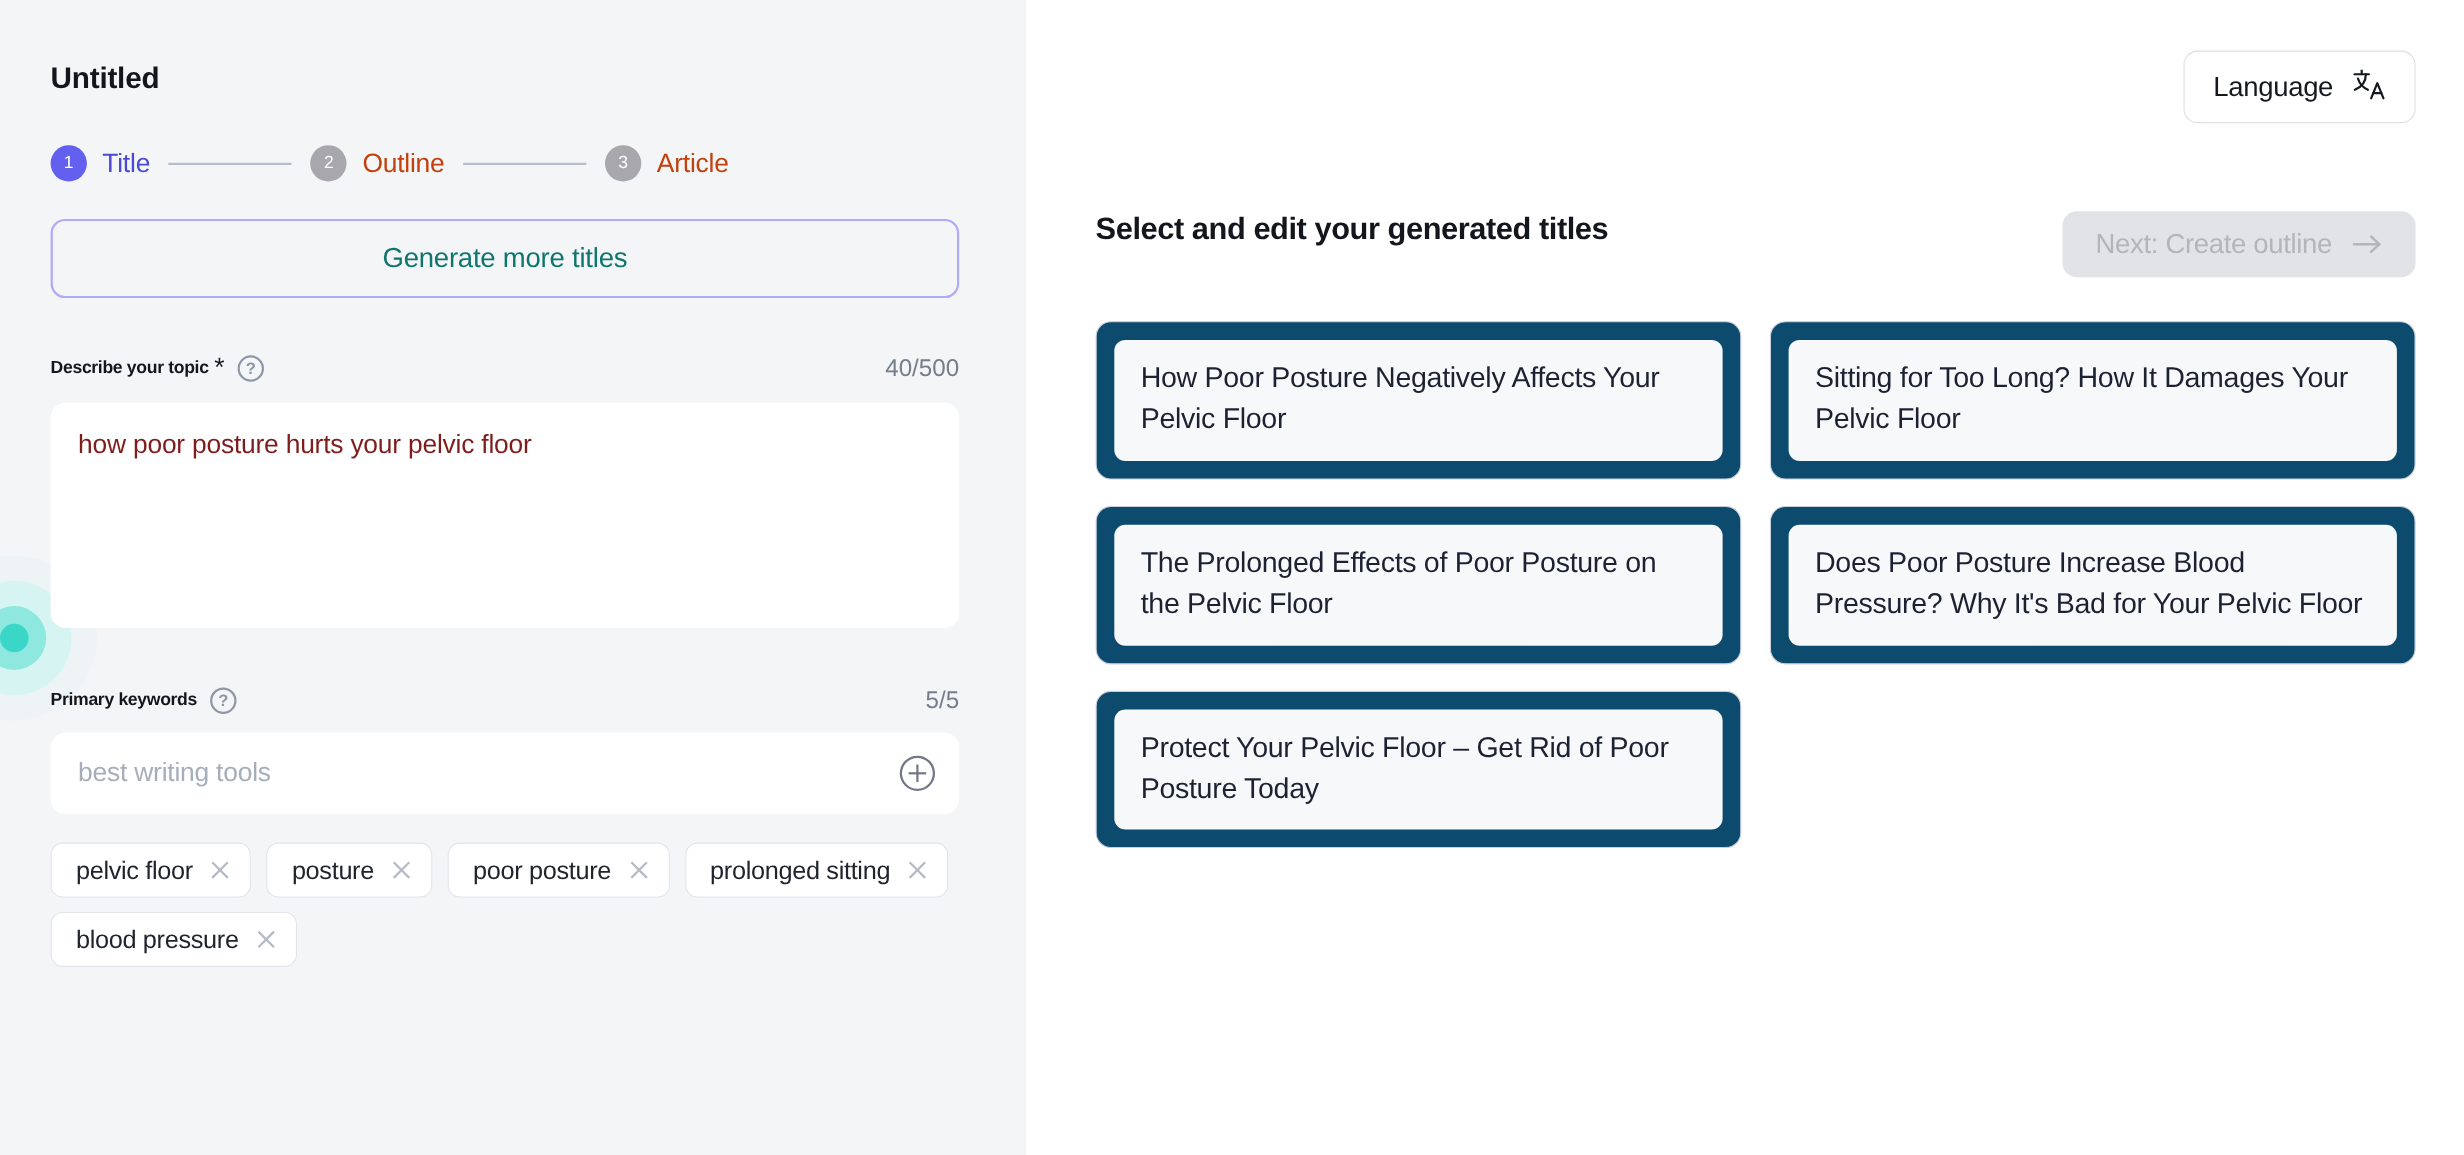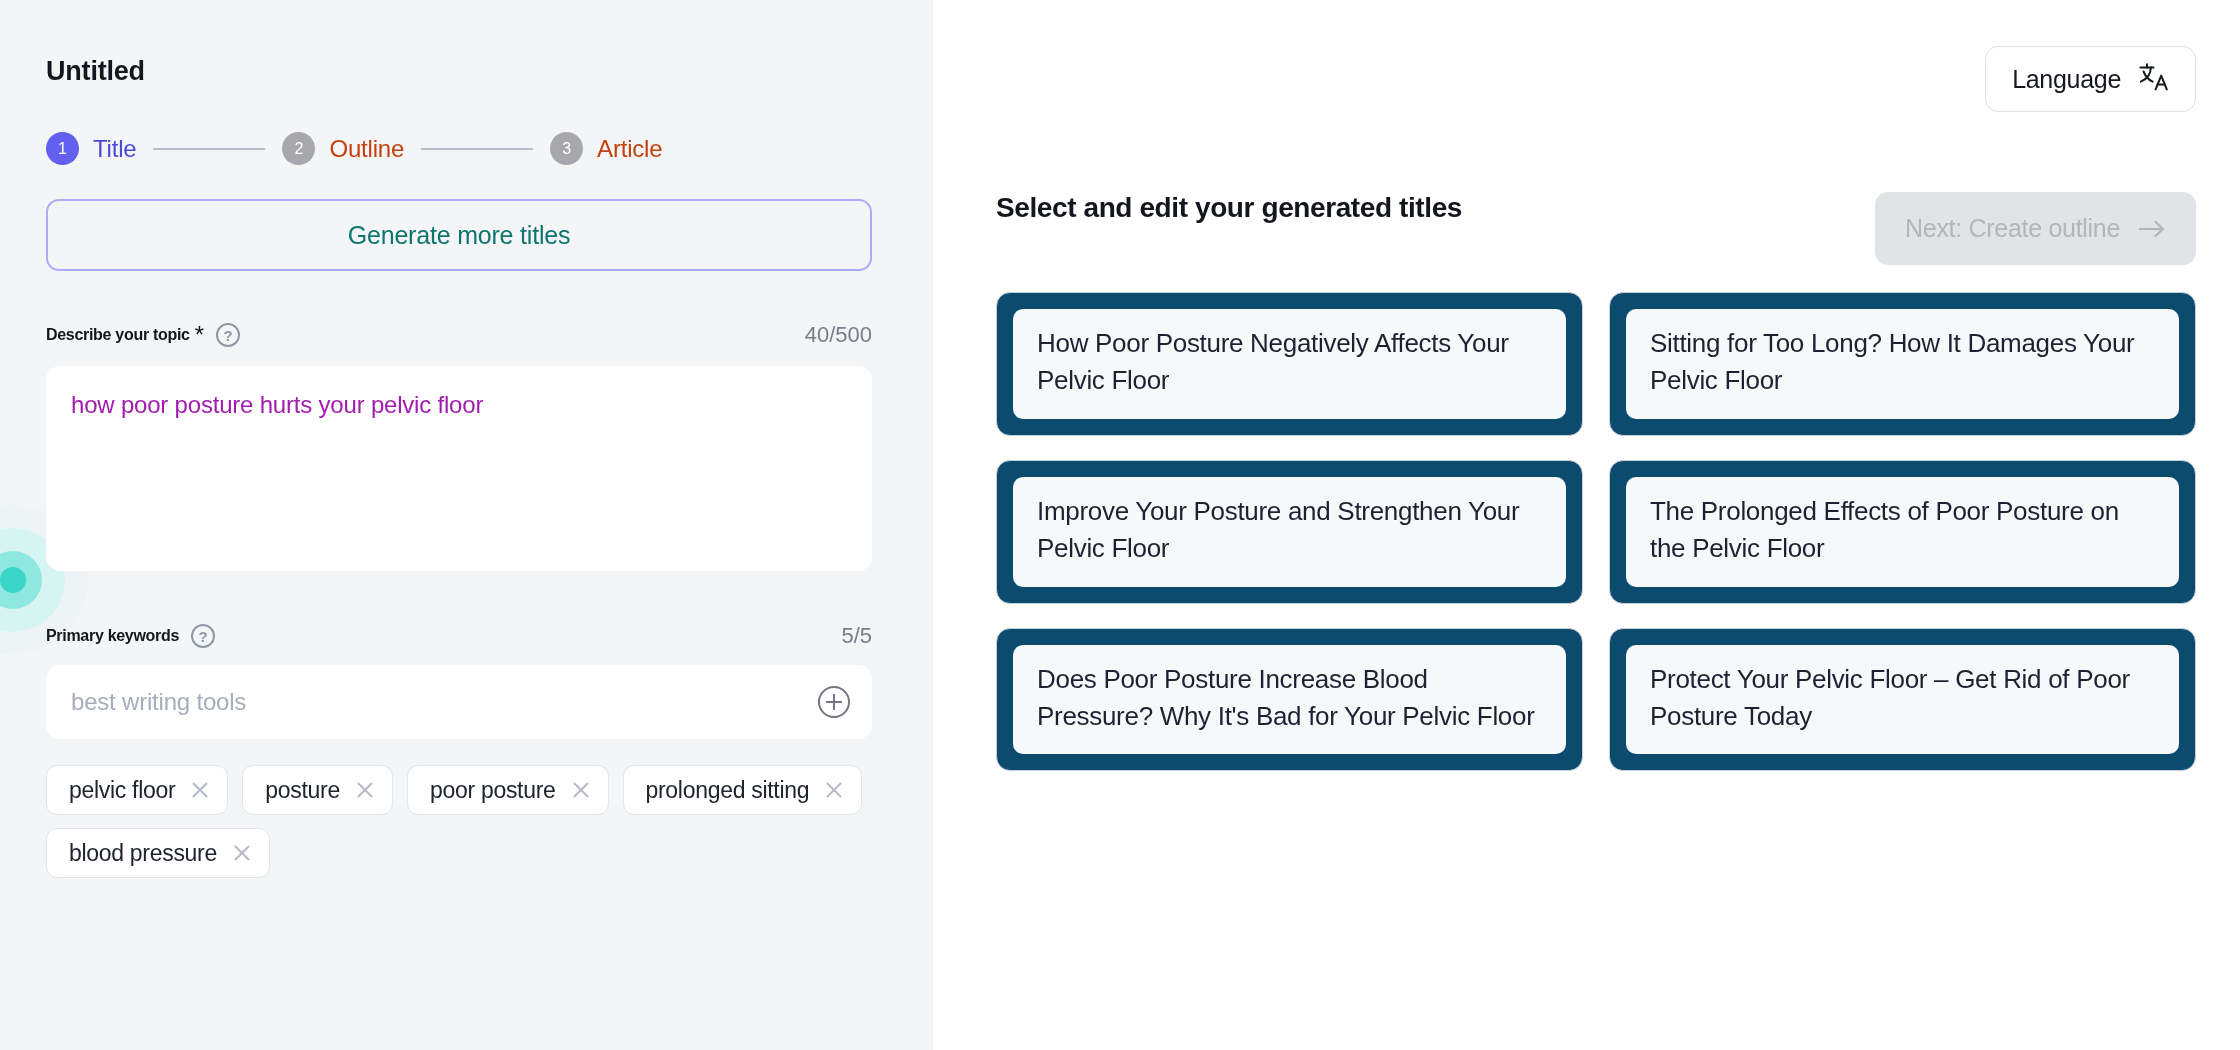--- a/index.html
+++ b/index.html
@@ -142,7 +142,7 @@
   }
   .main-title { font-size: 28px; font-weight: bold; color: #14161d; letter-spacing: -0.4px; }
   .next-btn {
-    margin-left: auto; height: 73px; padding: 0 30px;
+    margin-left: auto; height: 60px; padding: 0 30px;
     background: #e2e3e6; border: none; border-radius: 13px;
     display: flex; align-items: center; gap: 18px; cursor: not-allowed;
   }

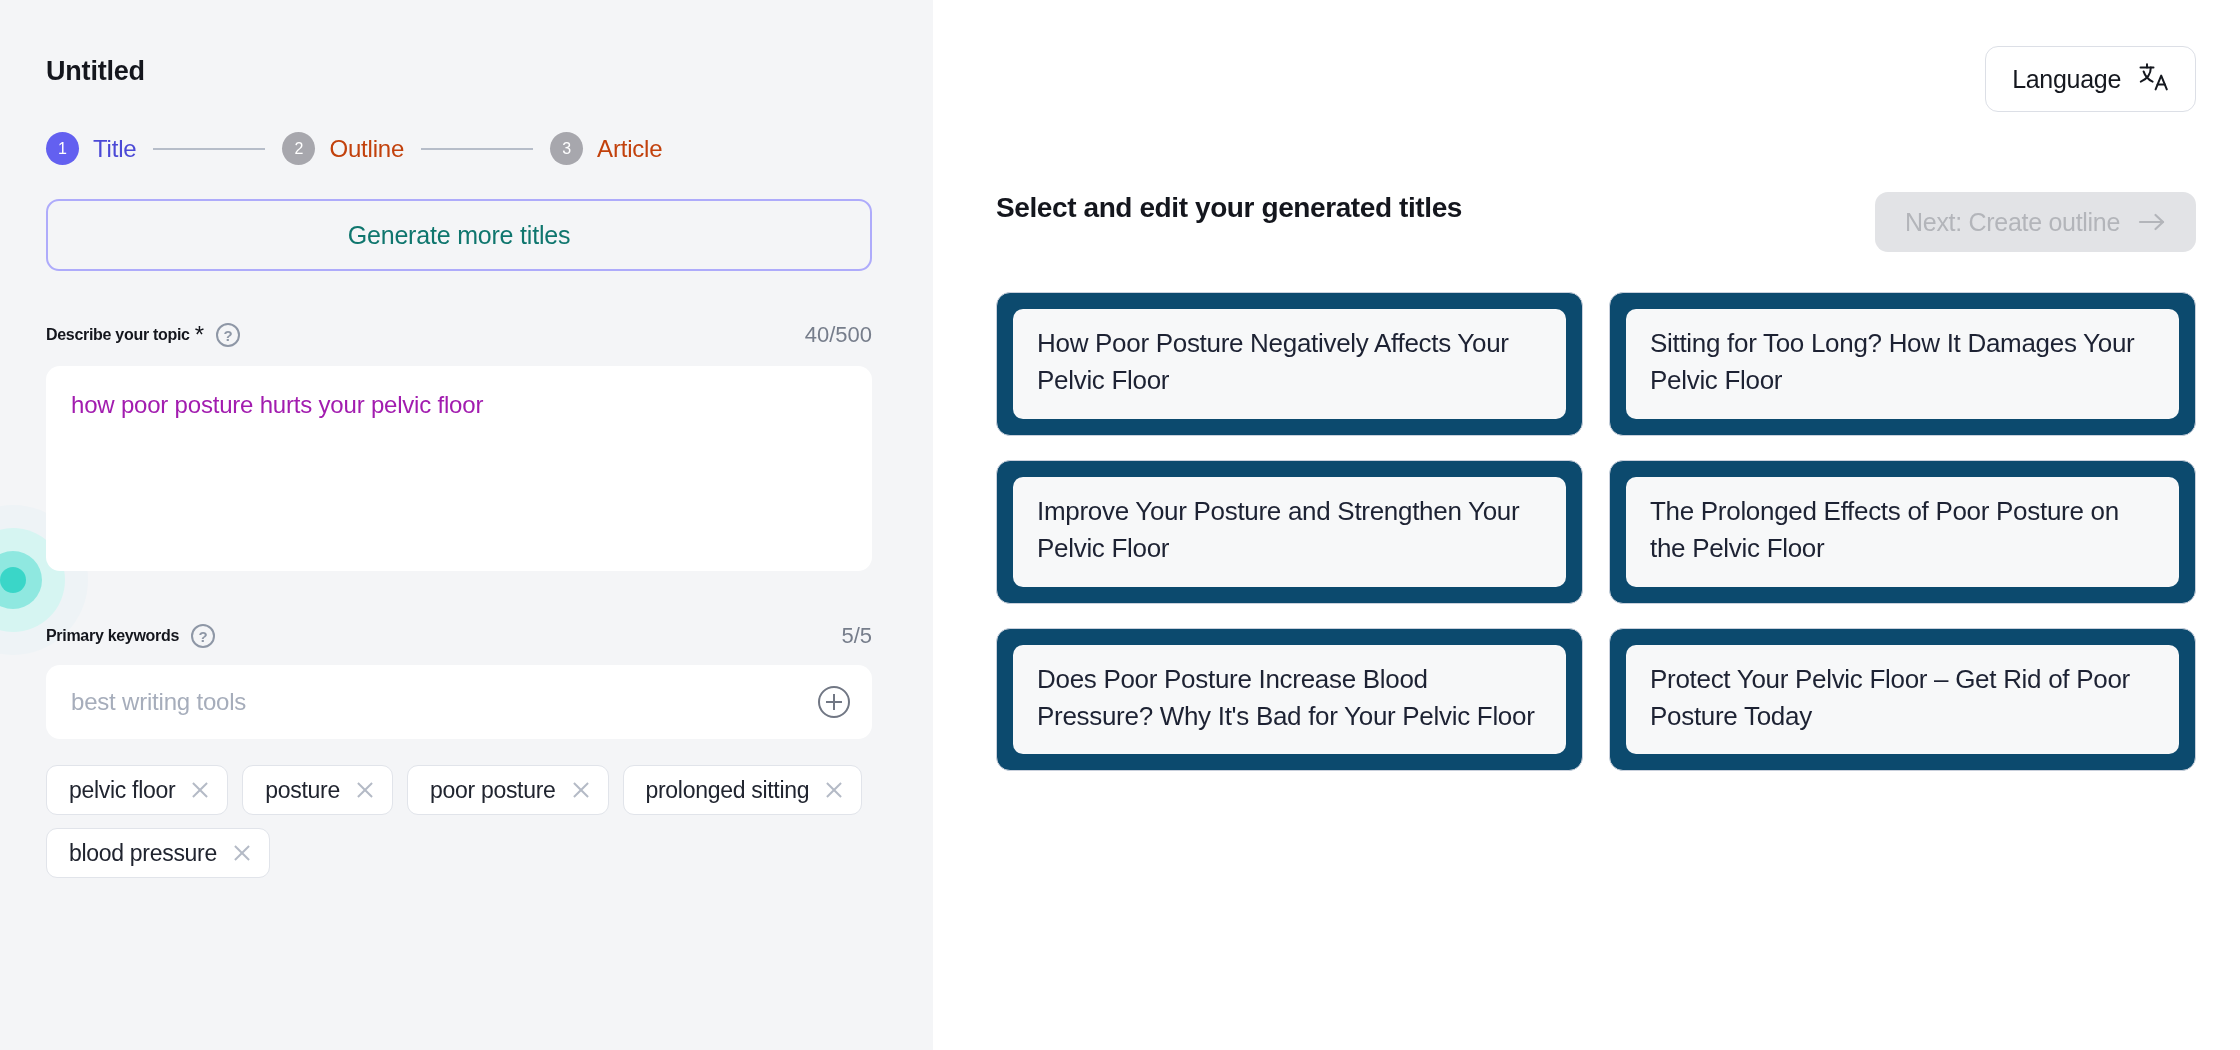--- a/index.html
+++ b/index.html
@@ -77,7 +77,7 @@
   .topic-box {
     margin-top: 17px; width: 826px; height: 205px;
     background: #ffffff; border-radius: 14px;
-    padding: 22px 25px; font-size: 24px; color: #a21caf;
+    padding: 22px 25px; font-size: 24px; color: #7f1d1d;
     letter-spacing: -0.2px; line-height: 1.45;
     border: none; outline: none; resize: none;
     font-family: "Liberation Sans", sans-serif;

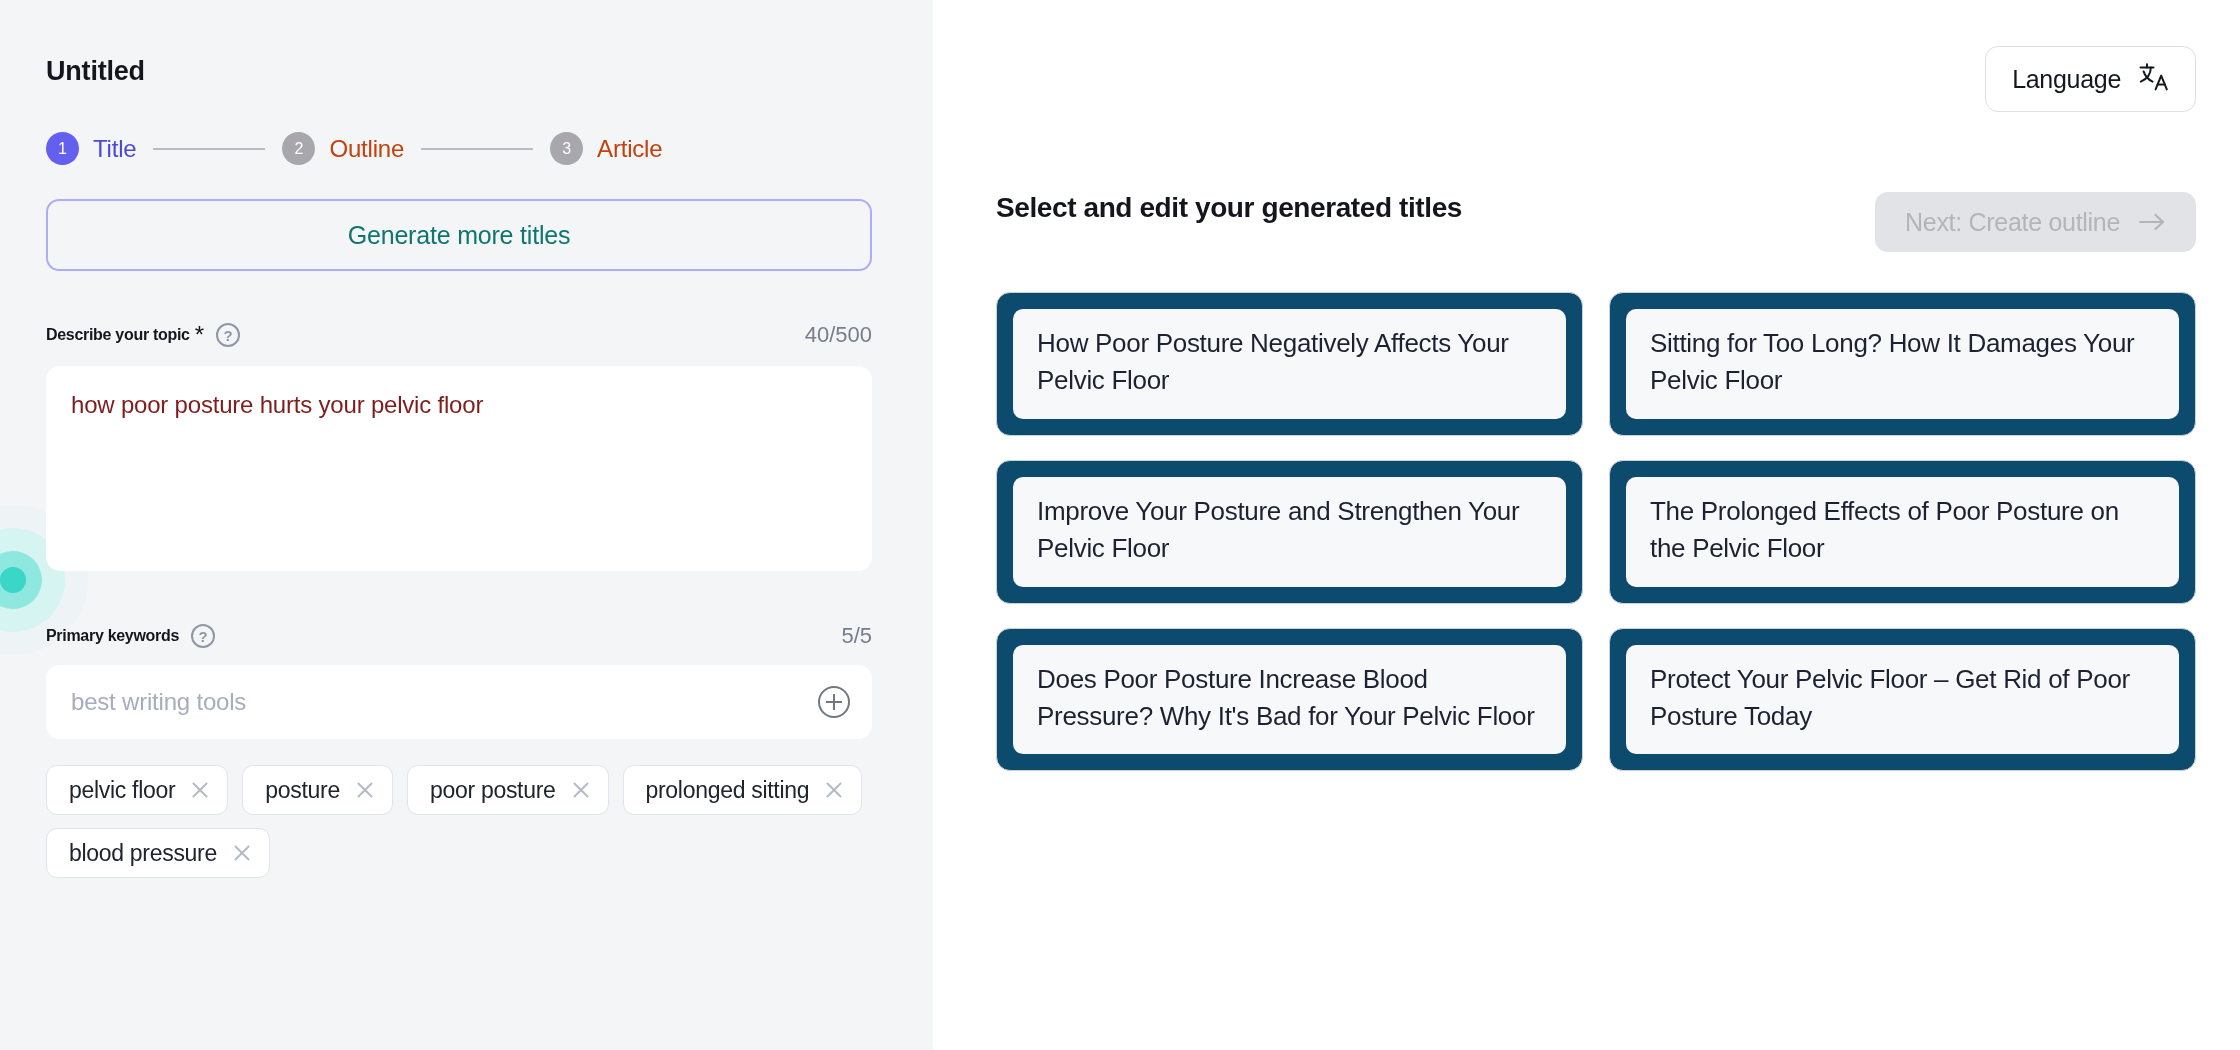--- a/index.html
+++ b/index.html
@@ -288,9 +288,6 @@
         <div class="inner">Sitting for Too Long? How It Damages Your Pelvic Floor</div>
       </div>
       <div class="title-card">
-        <div class="inner">Improve Your Posture and Strengthen Your Pelvic Floor</div>
-      </div>
-      <div class="title-card">
         <div class="inner">The Prolonged Effects of Poor Posture on the Pelvic Floor</div>
       </div>
       <div class="title-card tall">

